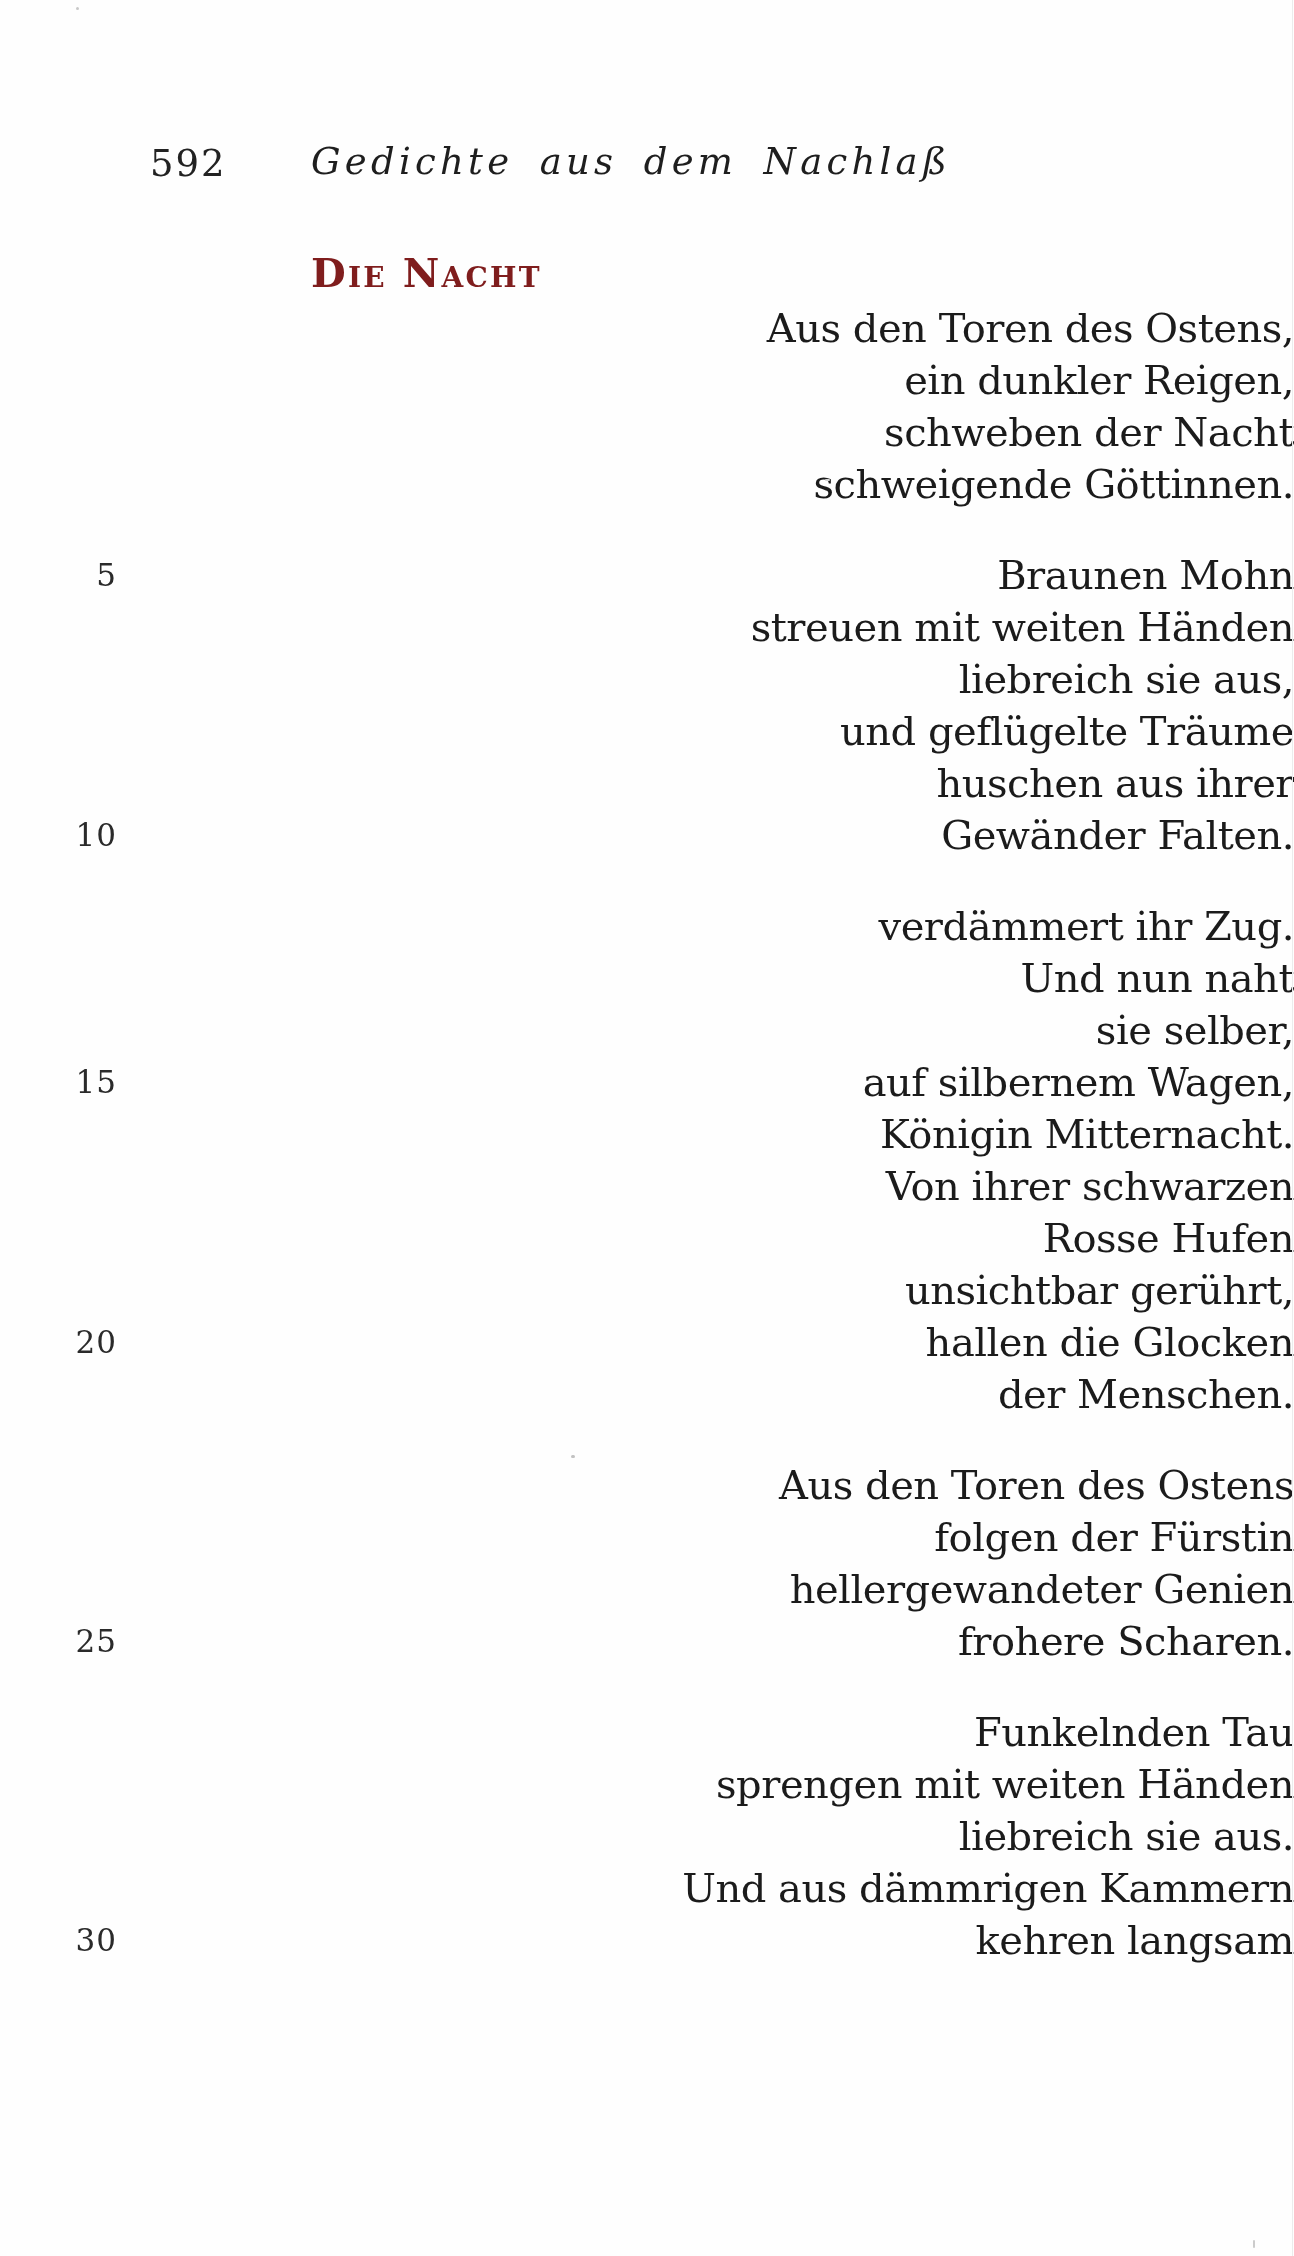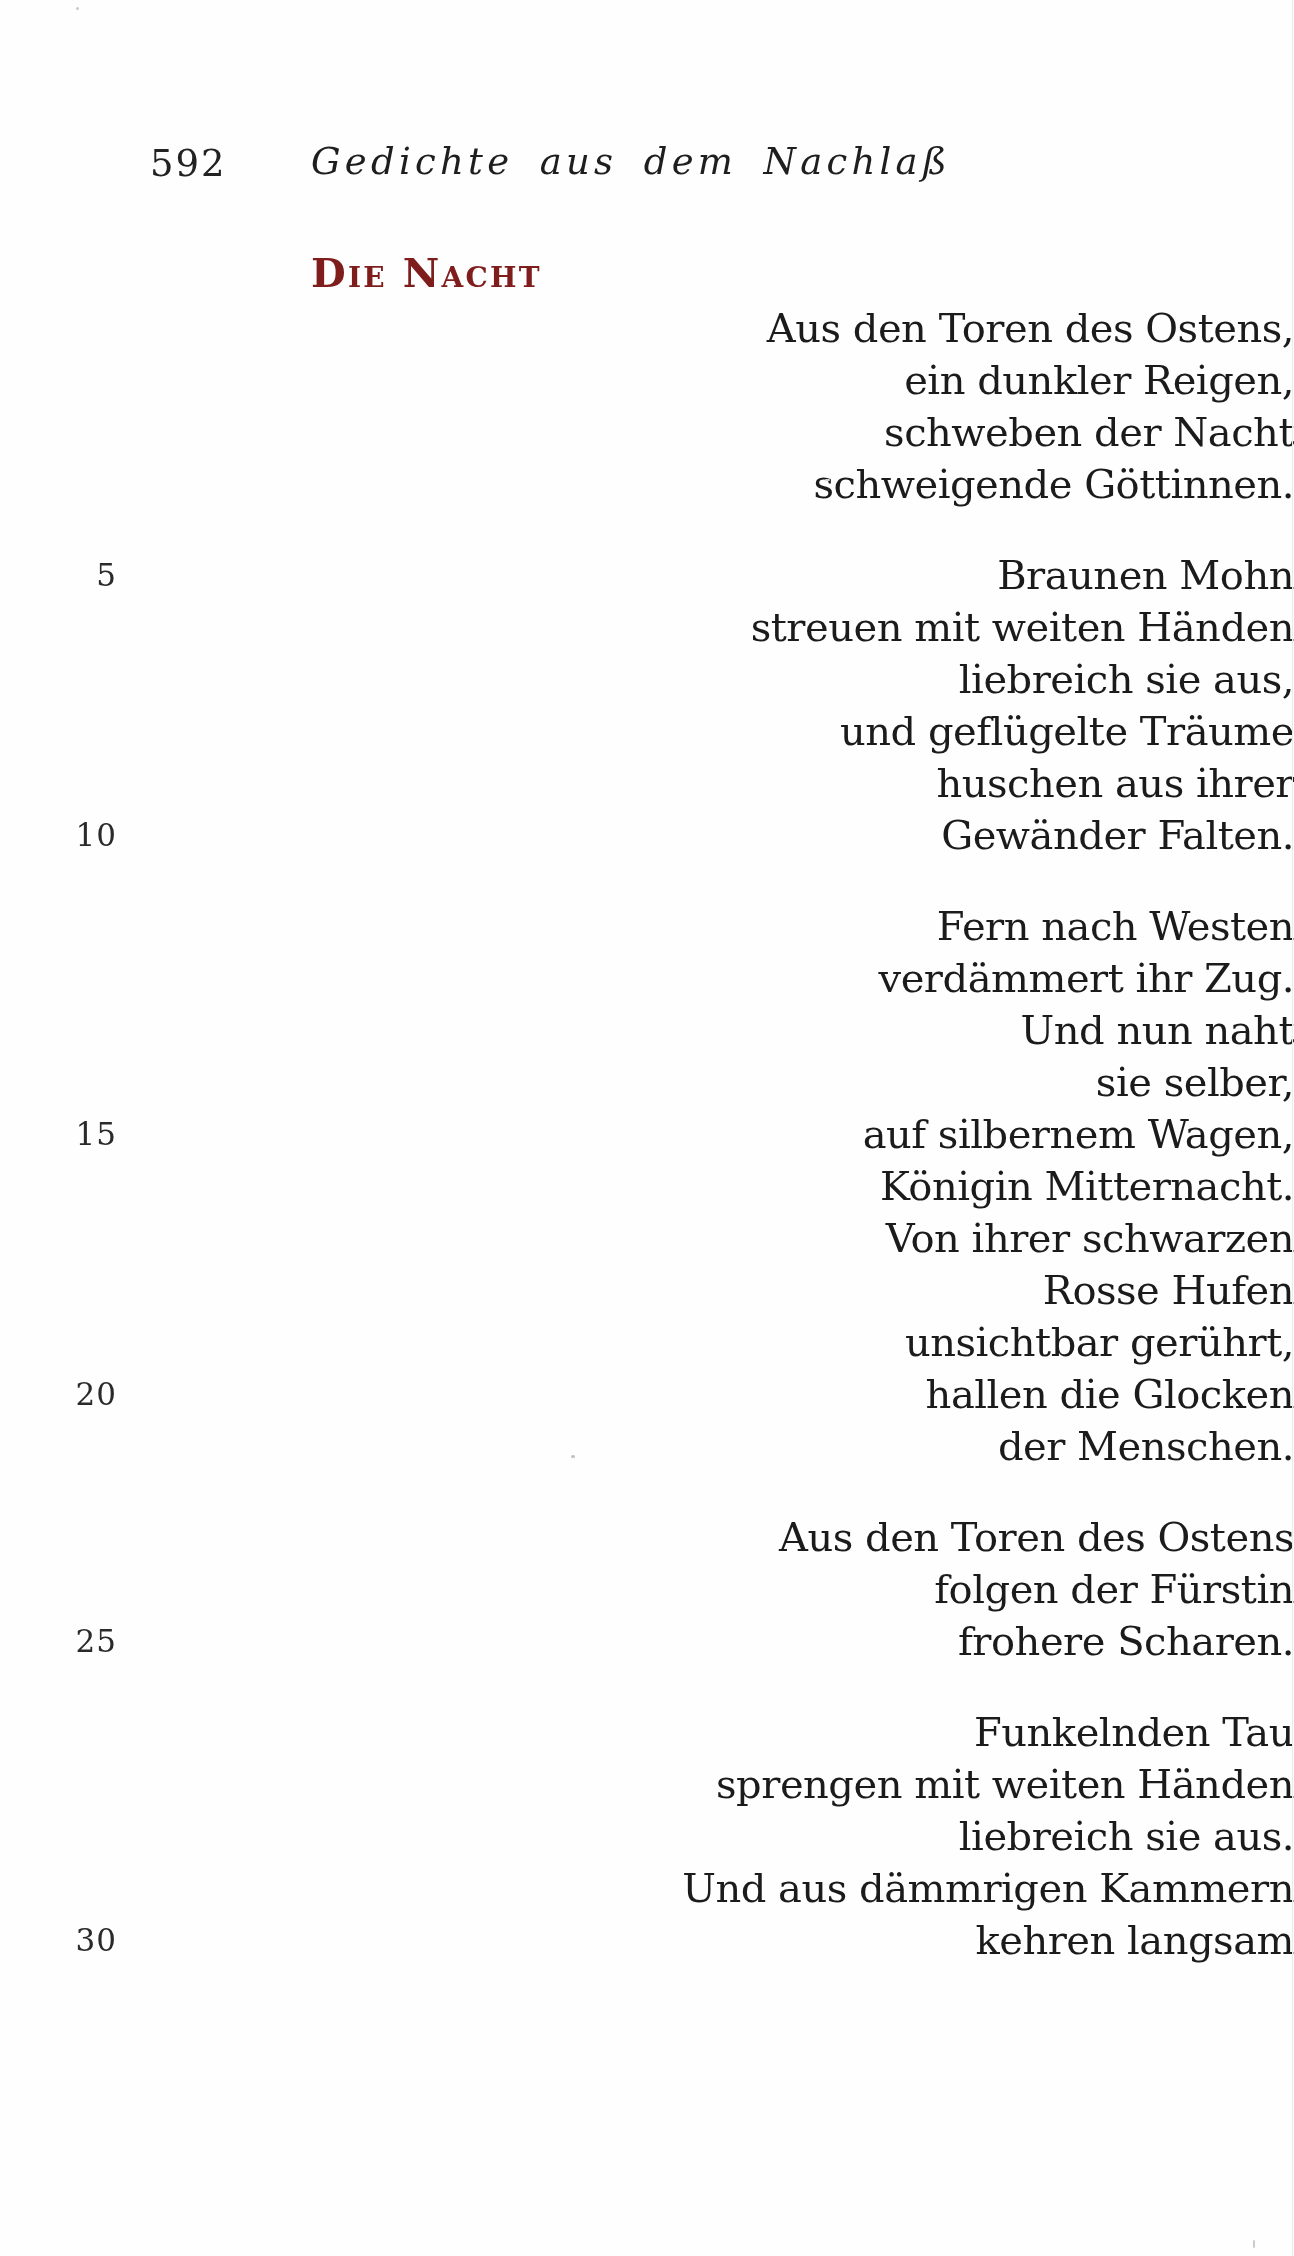--- a/index.html
+++ b/index.html
@@ -154,9 +154,6 @@
       </div>
       <div class="stanza">
         <div class="poem-line">
-          <span class="line-text">Fern nach Westen</span>
-        </div>
-        <div class="poem-line">
           <span class="line-text">verdämmert ihr Zug.</span>
         </div>
         <div class="poem-line">

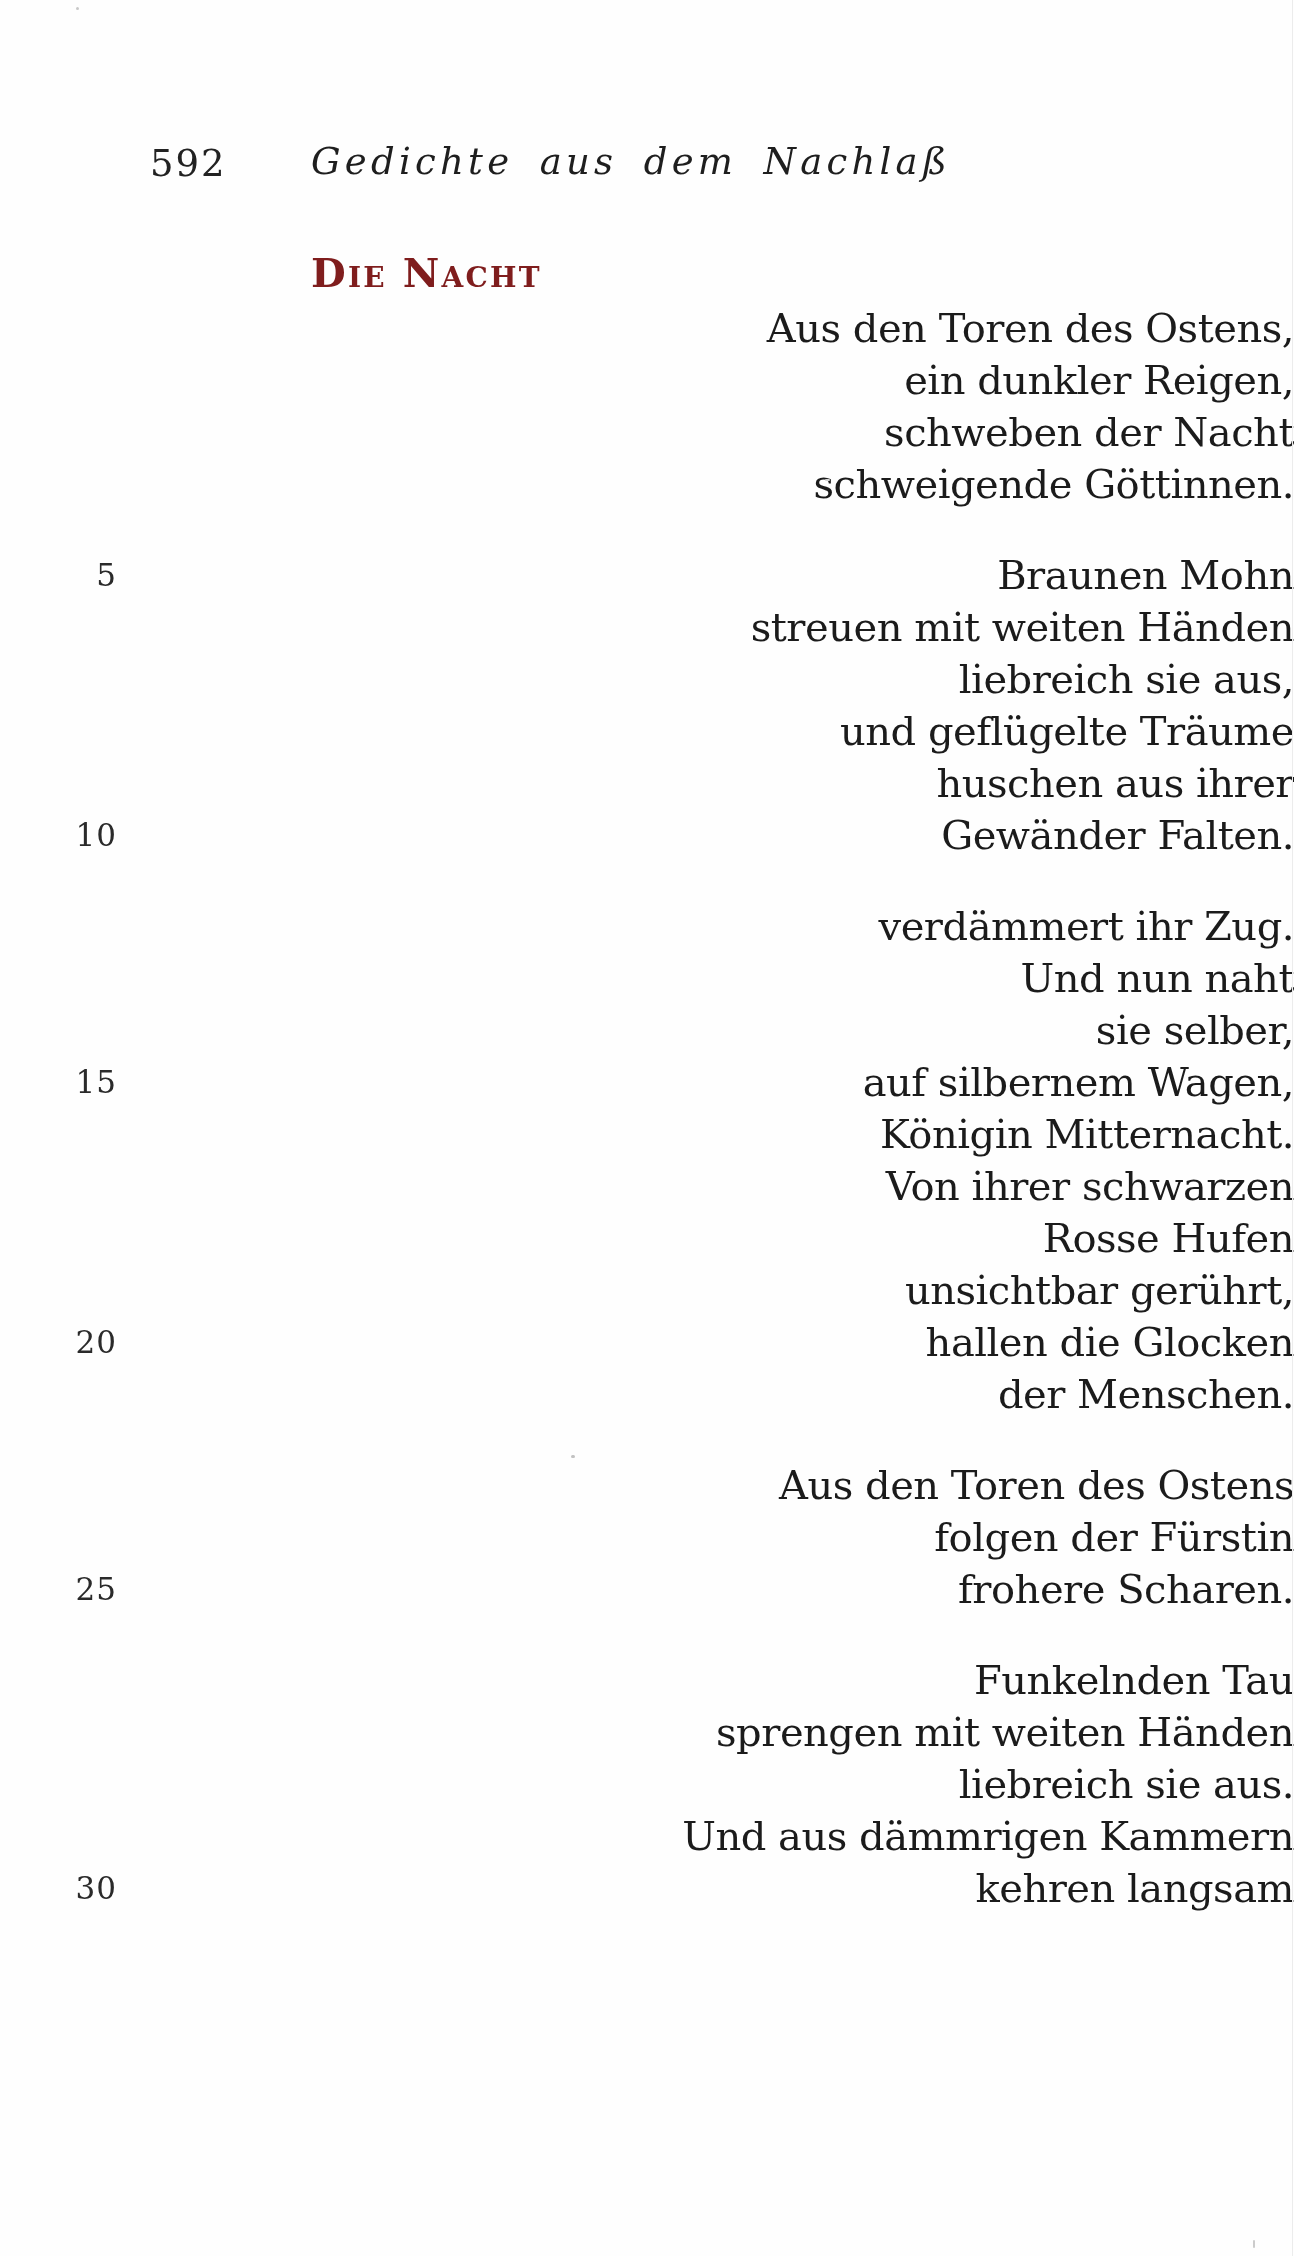--- a/index.html
+++ b/index.html
@@ -194,6 +194,9 @@
           <span class="line-text">folgen der Fürstin</span>
         </div>
         <div class="poem-line">
+          <span class="line-text">hellergewandeter Genien</span>
+        </div>
+        <div class="poem-line">
           <span class="line-number">25</span>
           <span class="line-text">frohere Scharen.</span>
         </div>

